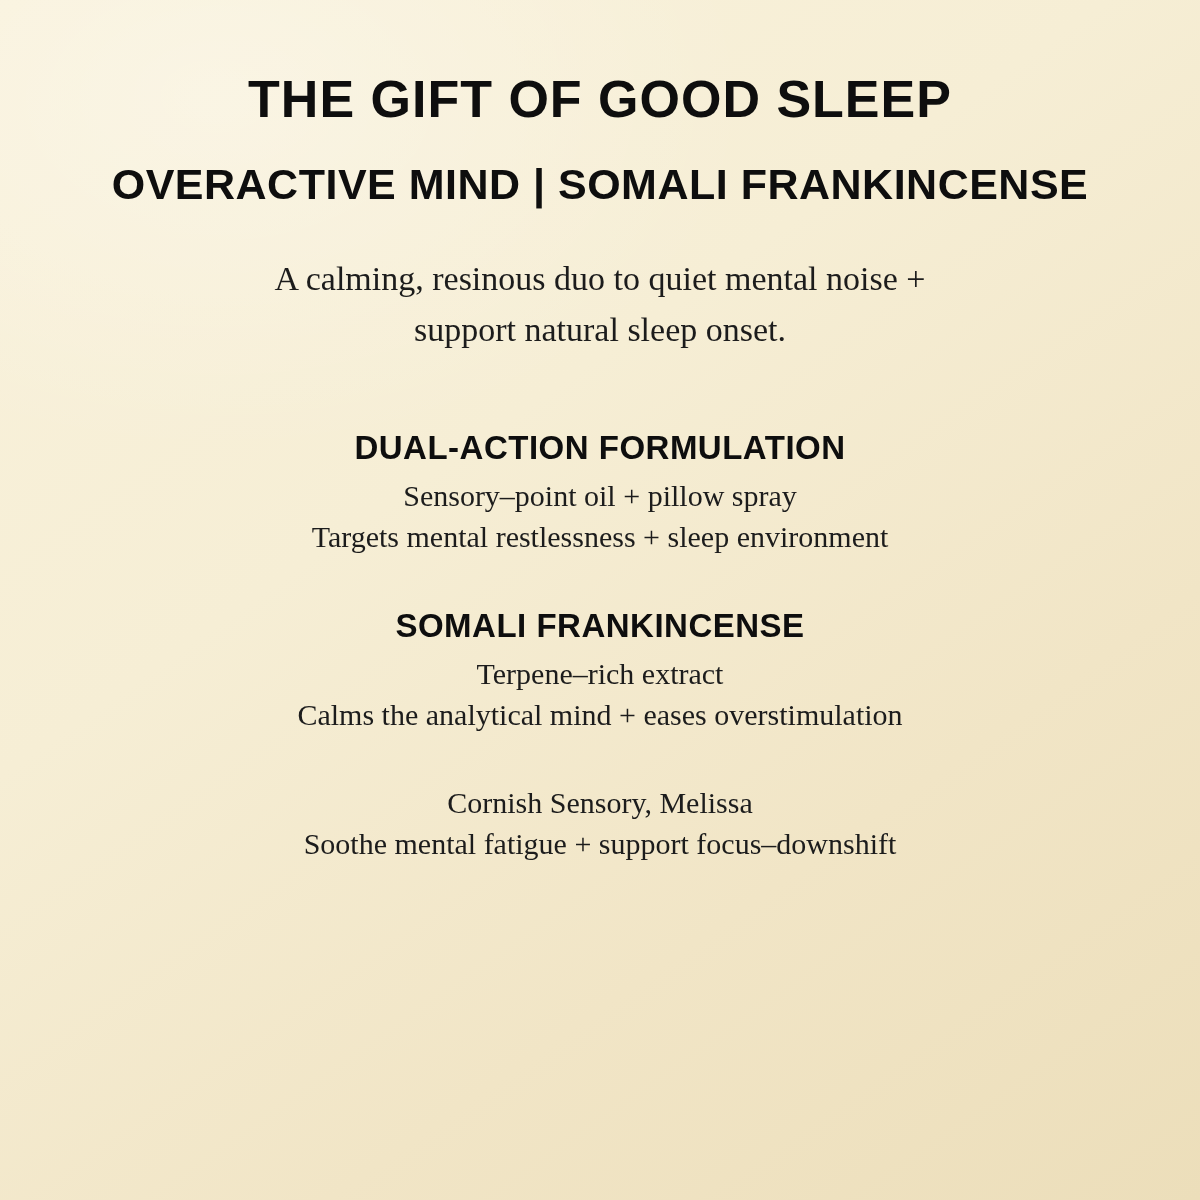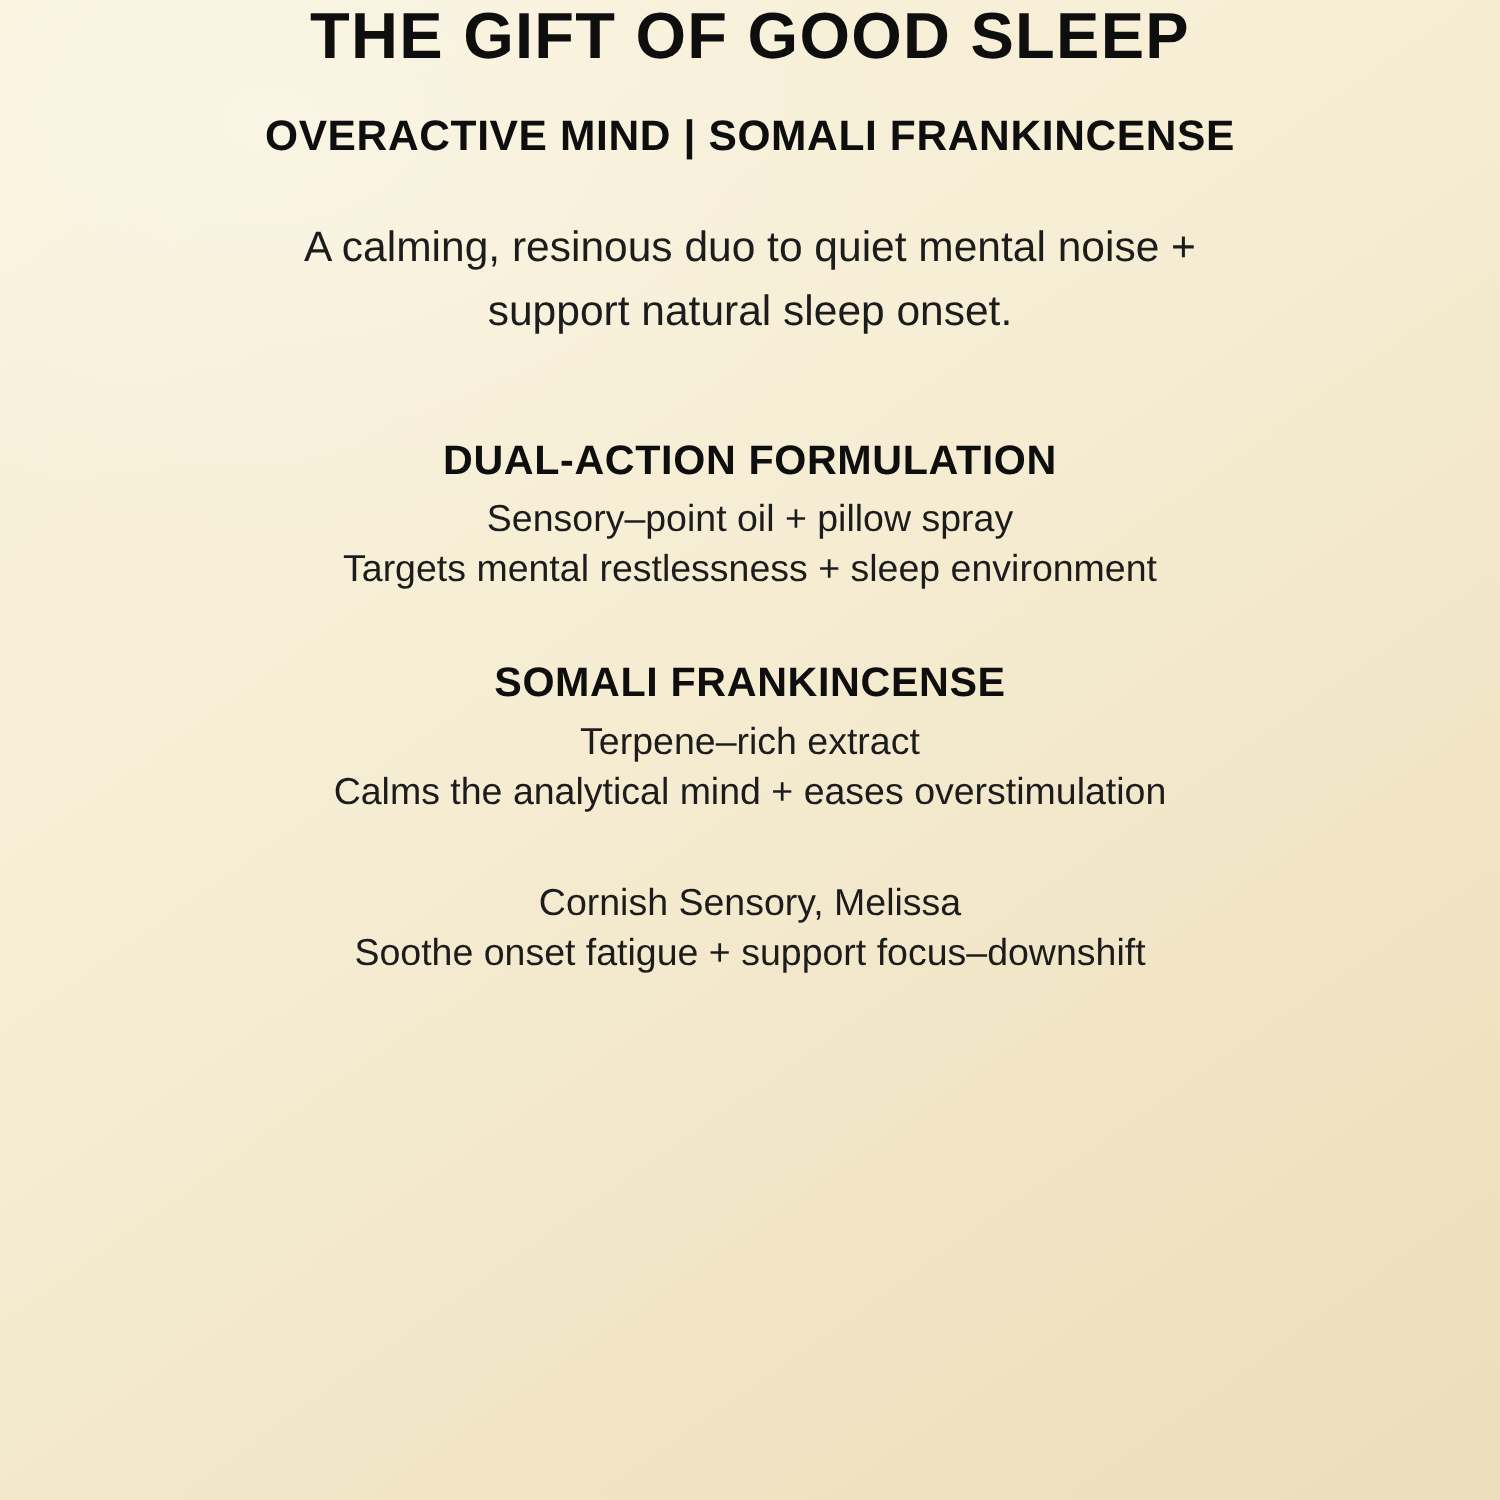--- a/index.html
+++ b/index.html
@@ -11,6 +11,7 @@
     width: 1200px;
     height: 1200px;
     box-sizing: border-box;
+    padding-top: 70px;
     text-align: center;
     background:
       radial-gradient(ellipse 900px 600px at 18% 8%, rgba(255,255,255,0.28), rgba(255,255,255,0) 60%),

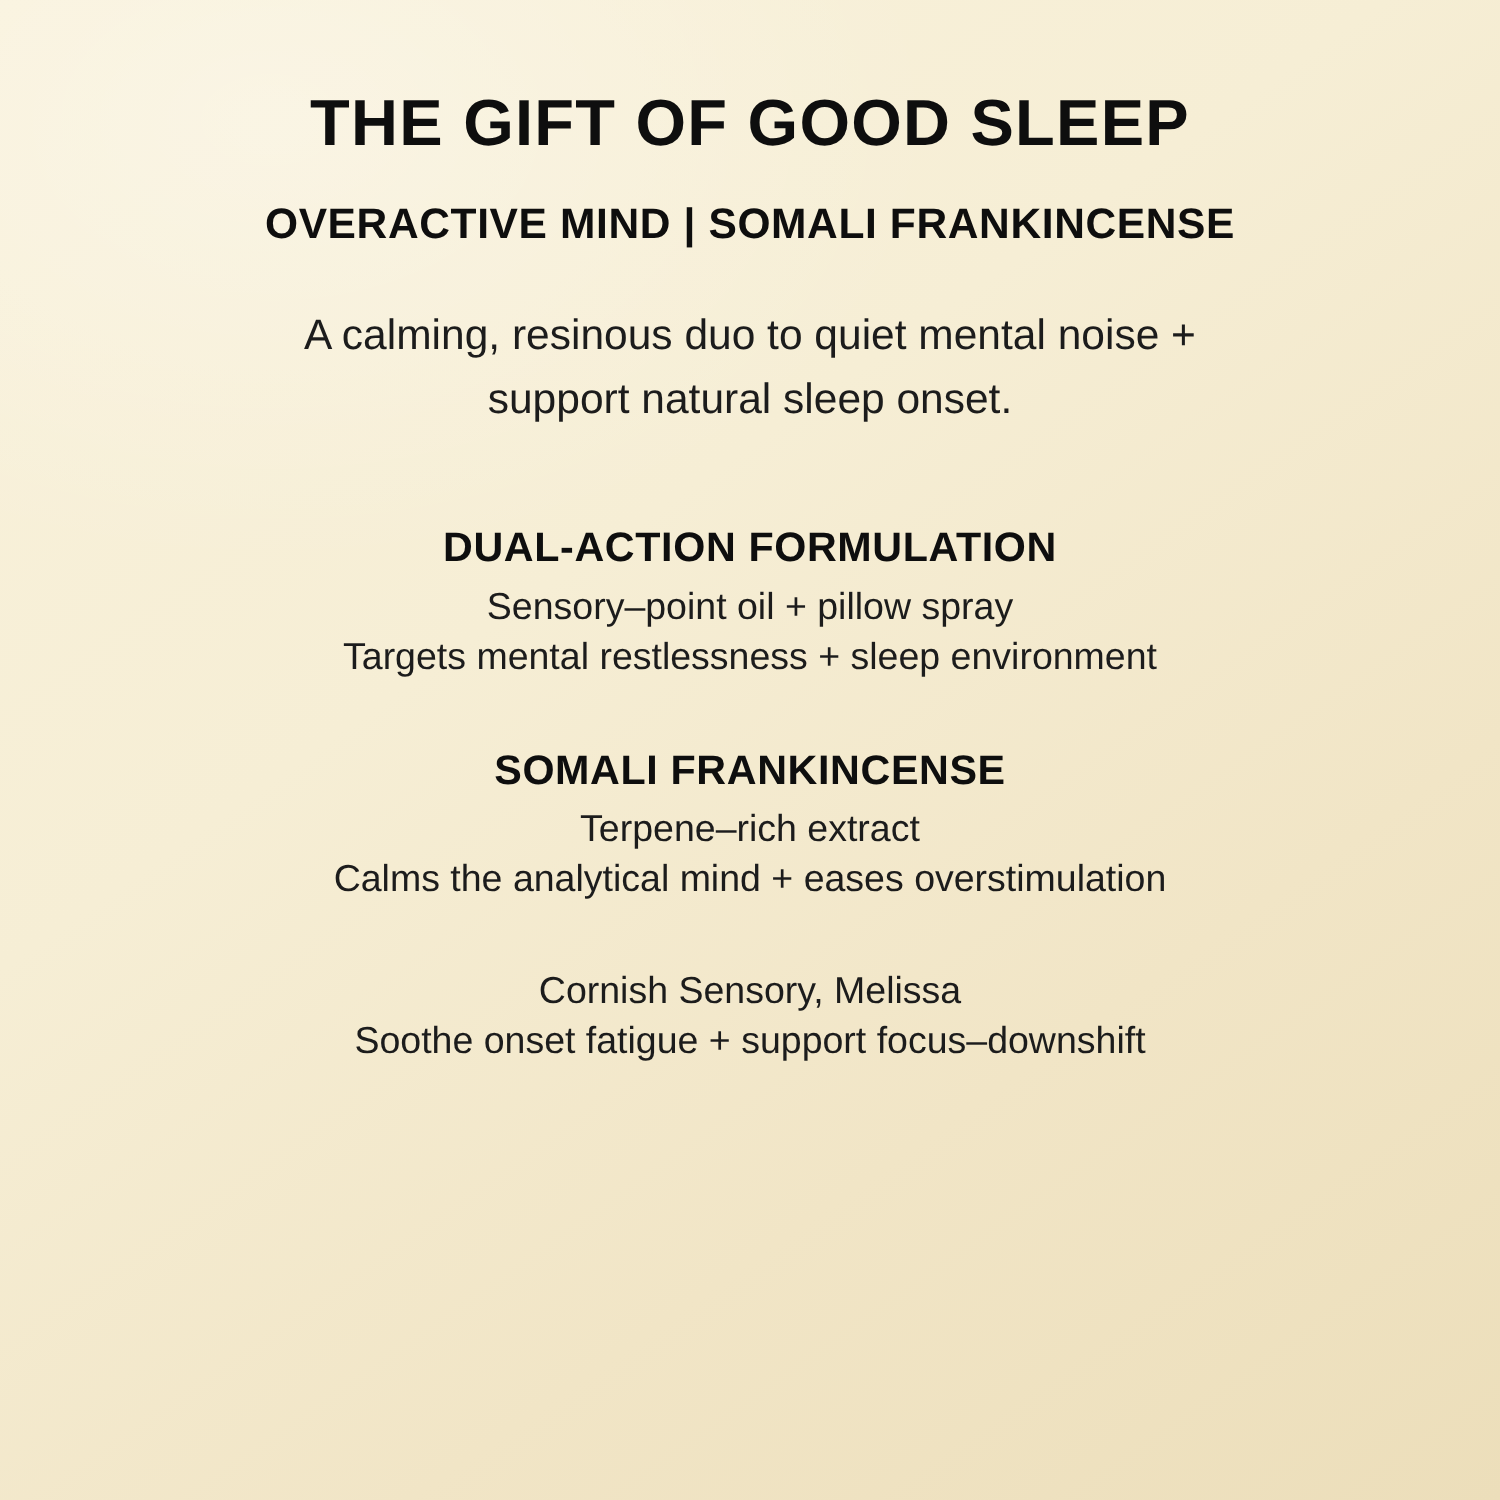--- a/index.html
+++ b/index.html
@@ -36,7 +36,7 @@
   }
   h2.subtitle {
     margin: 30px 0 0 0;
-    font-size: 34px;
+    font-size: 43px;
     line-height: 1.15;
     letter-spacing: 0.5px;
     color: #0e0e0e;

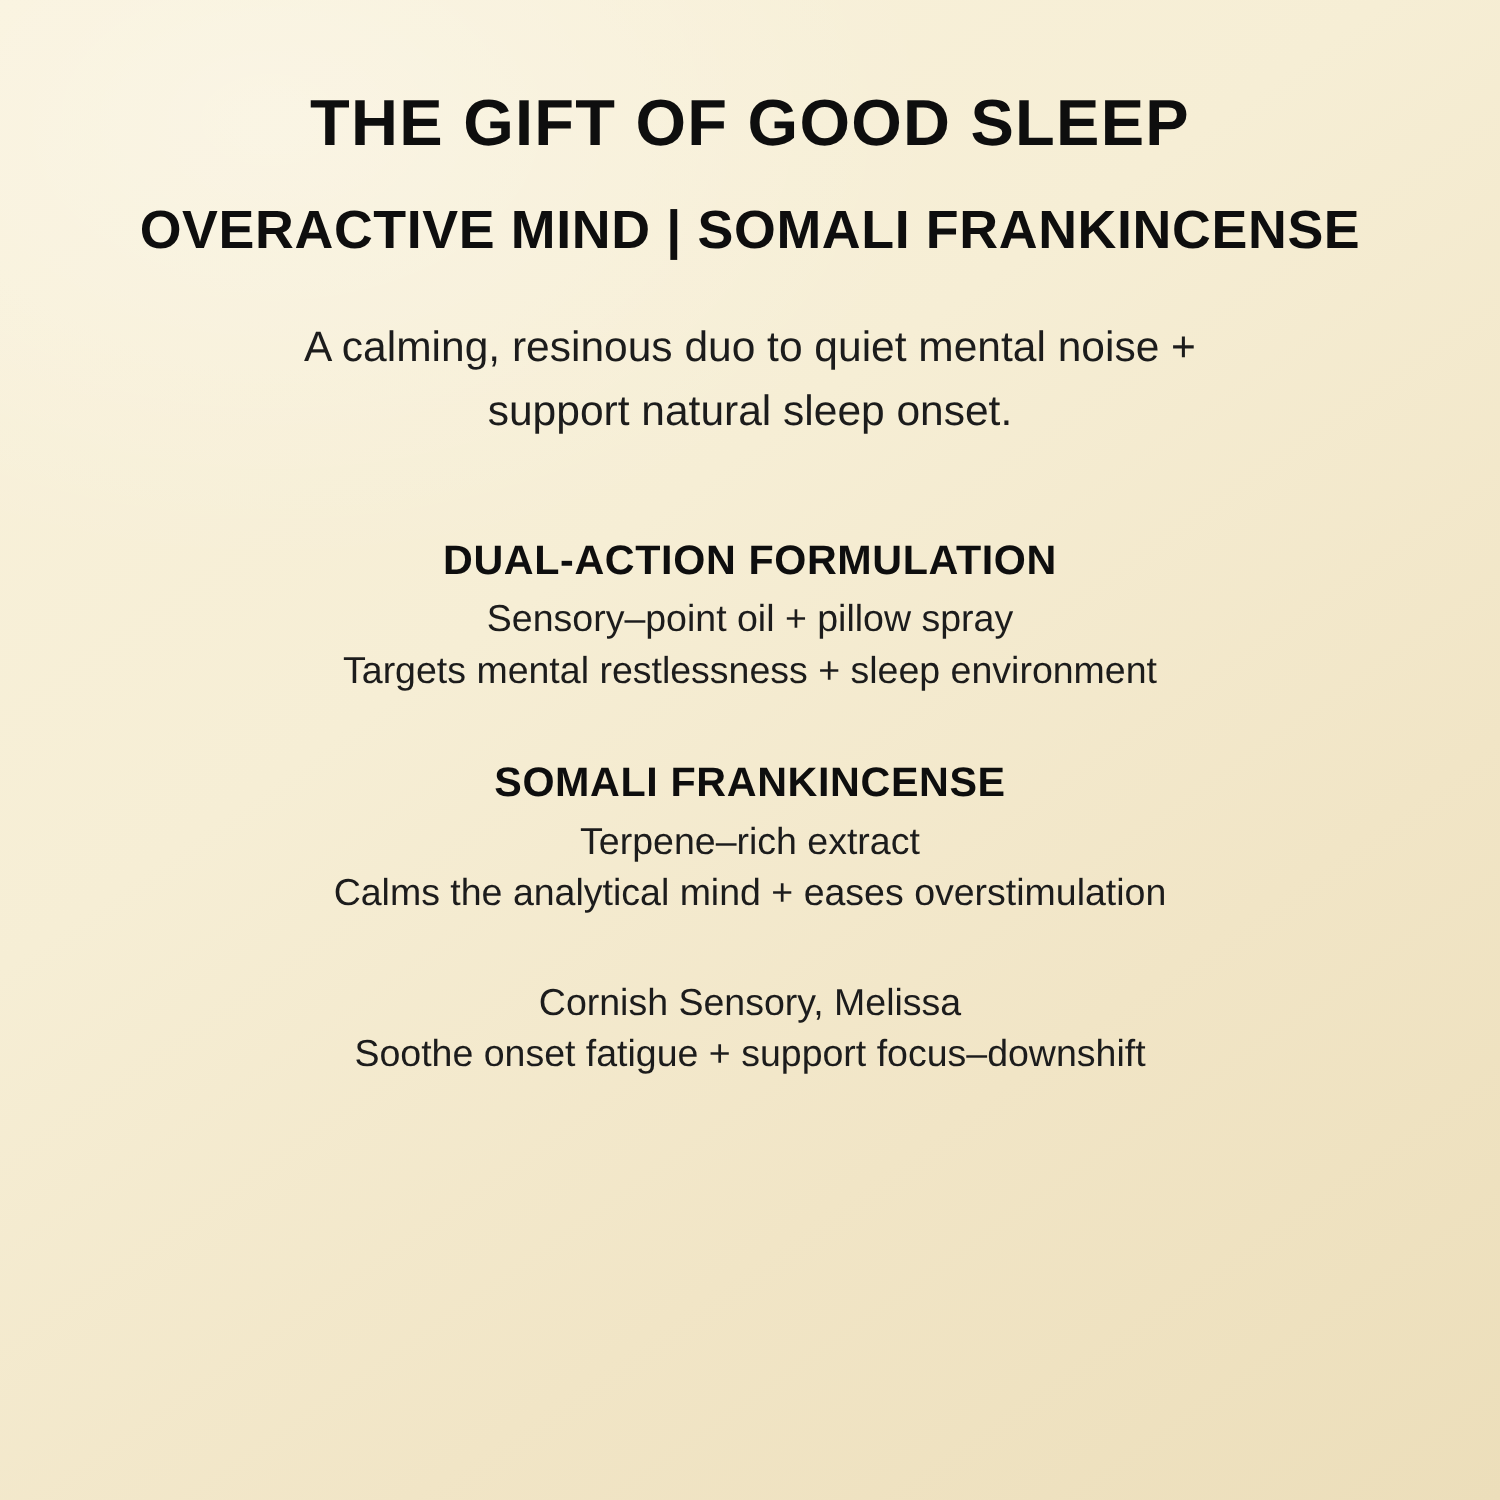--- a/index.html
+++ b/index.html
@@ -24,7 +24,7 @@
     font-weight: 700;
   }
   .serif {
-    font-family: Liberation Sans, sans-serif;
+    font-family: Liberation Serif, serif;
     font-weight: 400;
   }
   h1.title {

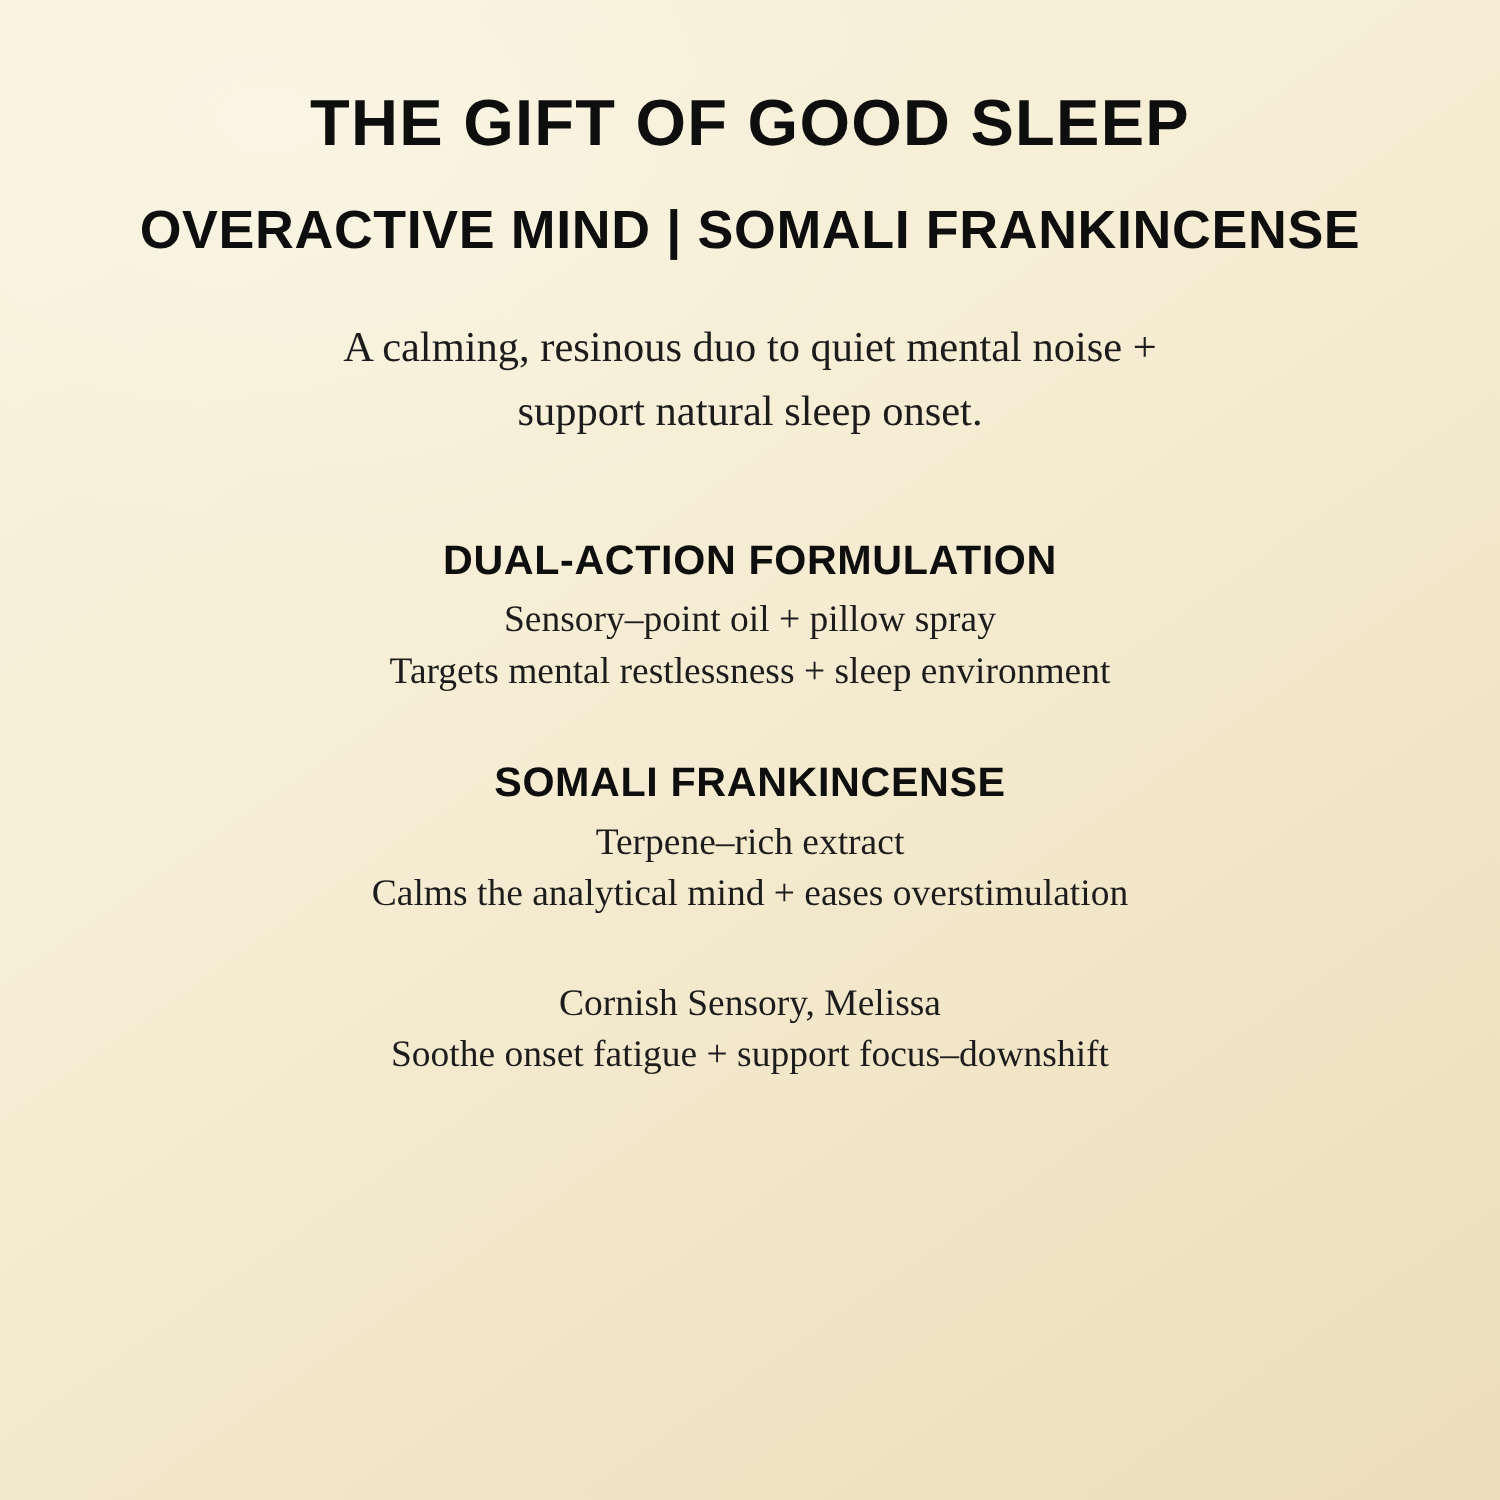--- a/index.html
+++ b/index.html
@@ -101,7 +101,7 @@
 
     <div class="section">
       <p class="serif">Cornish Sensory, Melissa</p>
-      <p class="serif">Soothe onset fatigue + support focus–downshift</p>
+      <p class="serif">Soothe mental fatigue + support focus–downshift</p>
     </div>
 
   </div>

